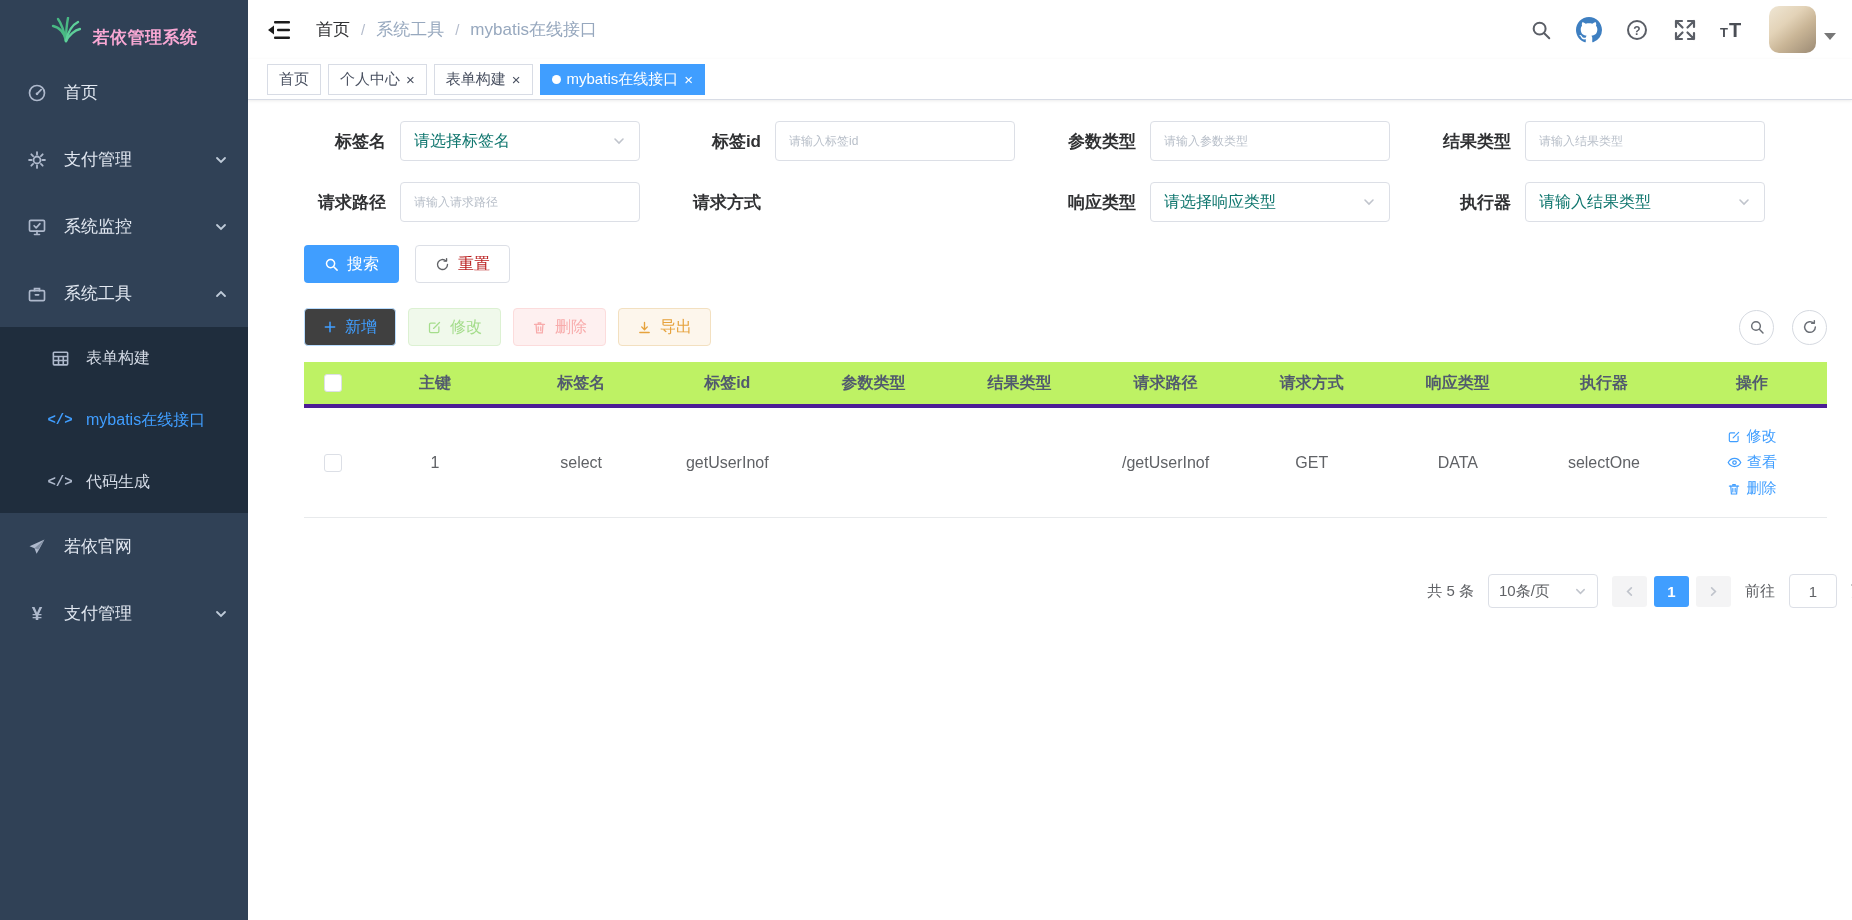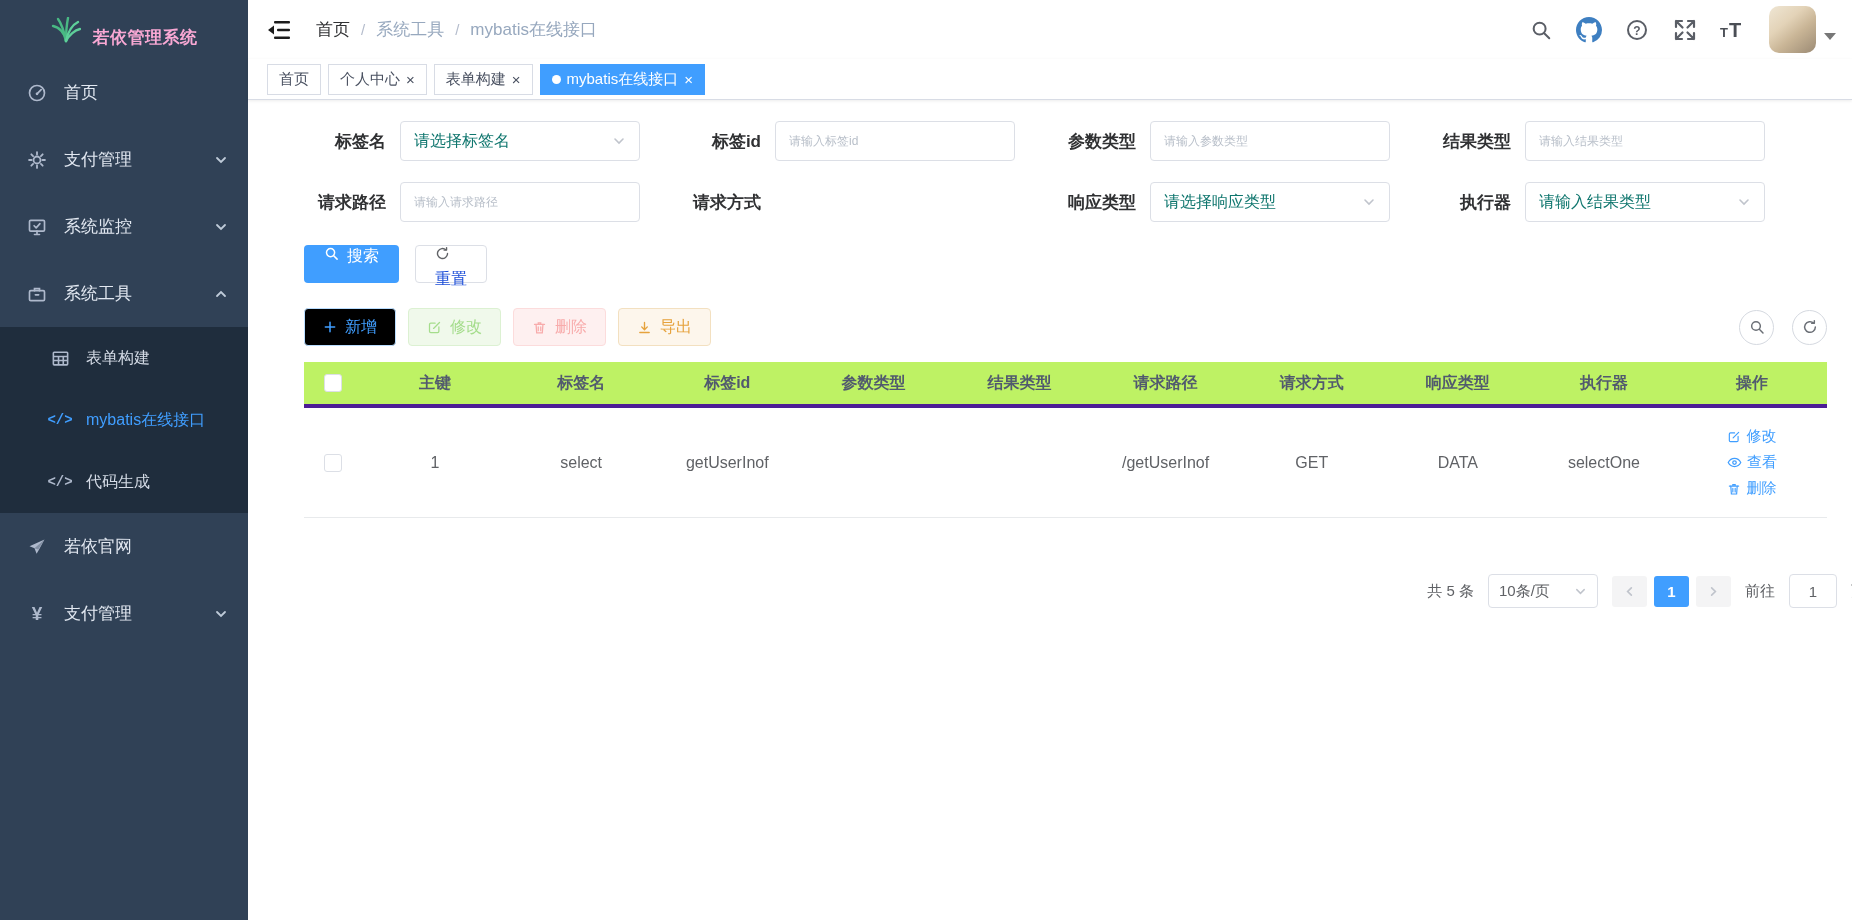--- a/index.html
+++ b/index.html
@@ -61,7 +61,7 @@
 
   .btn-row { display:flex; gap:16px; margin-top:2px; }
   .btn { height:38px; padding:0 19px; border-radius:4px; font-size:16px; display:inline-flex;
-    gap:8px; cursor:pointer; border:1px solid transparent; }
+    align-items:center; gap:8px; cursor:pointer; border:1px solid transparent; }
   .btn-primary { background:#409eff; color:#fff; }
   .btn-plain { background:#fff; border-color:#dcdfe6; color:#1d4ed8;flex-direction:column; }
 

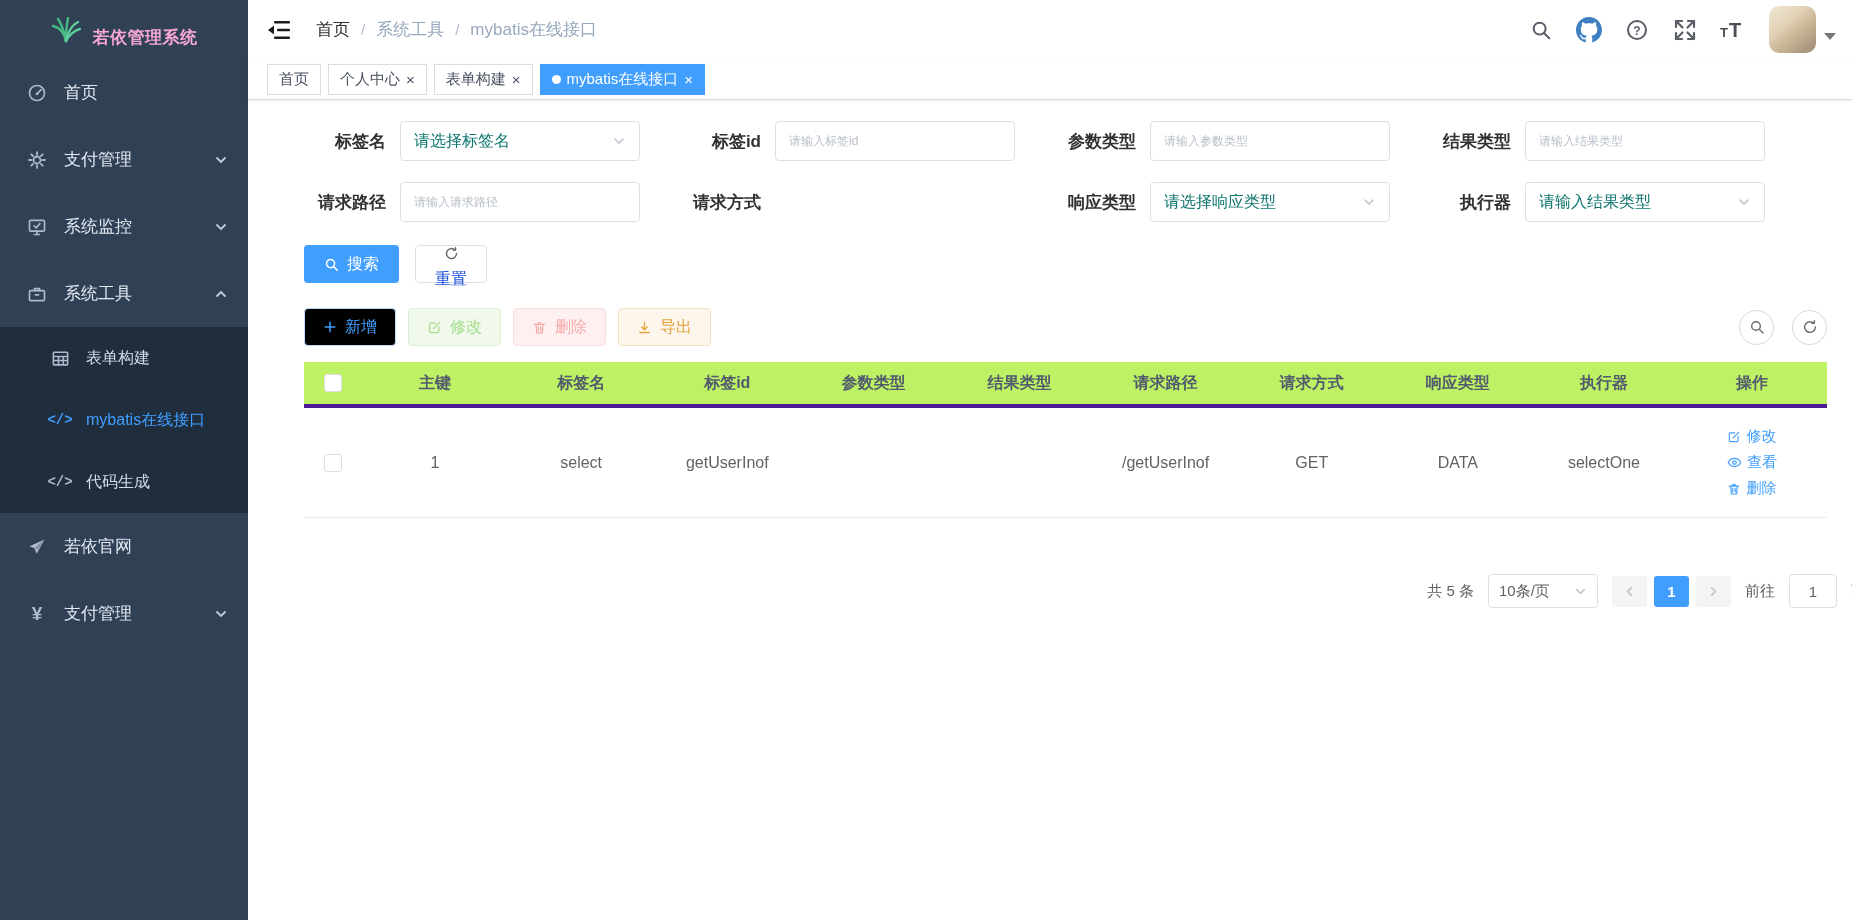--- a/index.html
+++ b/index.html
@@ -63,7 +63,7 @@
   .btn { height:38px; padding:0 19px; border-radius:4px; font-size:16px; display:inline-flex;
     align-items:center; gap:8px; cursor:pointer; border:1px solid transparent; }
   .btn-primary { background:#409eff; color:#fff; }
-  .btn-plain { background:#fff; border-color:#dcdfe6; color:#1d4ed8;flex-direction:column; }
+  .btn-plain { background:#fff; border-color:#dcdfe6; color:#b91c1c; }
 
   .table-toolbar { display:flex; align-items:center; margin-top:25px; }
   .tbtn { height:38px; padding:0 18px; border-radius:4px; font-size:16px; display:inline-flex;

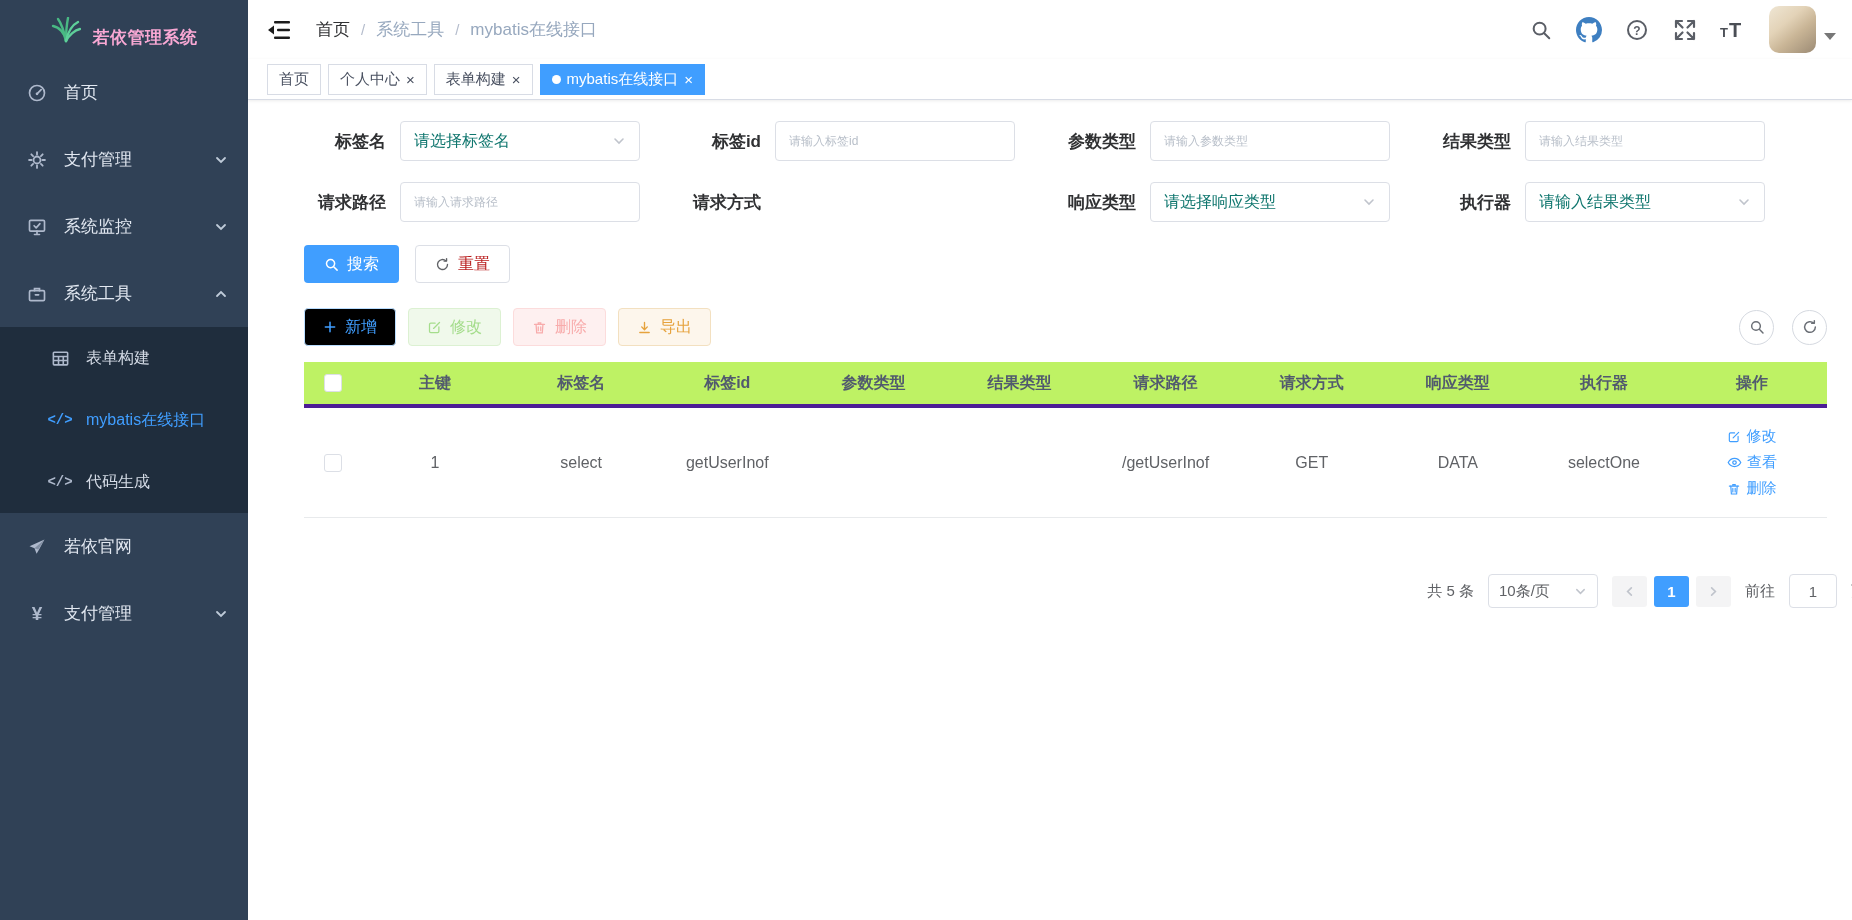--- a/index.html
+++ b/index.html
@@ -68,7 +68,7 @@
   .table-toolbar { display:flex; align-items:center; margin-top:25px; }
   .tbtn { height:38px; padding:0 18px; border-radius:4px; font-size:16px; display:inline-flex;
     align-items:center; gap:8px; cursor:pointer; margin-right:12px; border:1px solid; }
-  .tbtn-add    { color:#409eff; background:#000000; border-color:#b9ddff; }
+  .tbtn-add    { color:#409eff; background:#404040; border-color:#b9ddff; }
   .tbtn-edit   { color:#a5dd8c; background:#f0f9eb; border-color:#dcf1d2; cursor:not-allowed; }
   .tbtn-del    { color:#f8abab; background:#fef0f0; border-color:#fcdcdc; cursor:not-allowed; }
   .tbtn-export { color:#e6a23c; background:#fdf6ec; border-color:#f3e0c0; }

